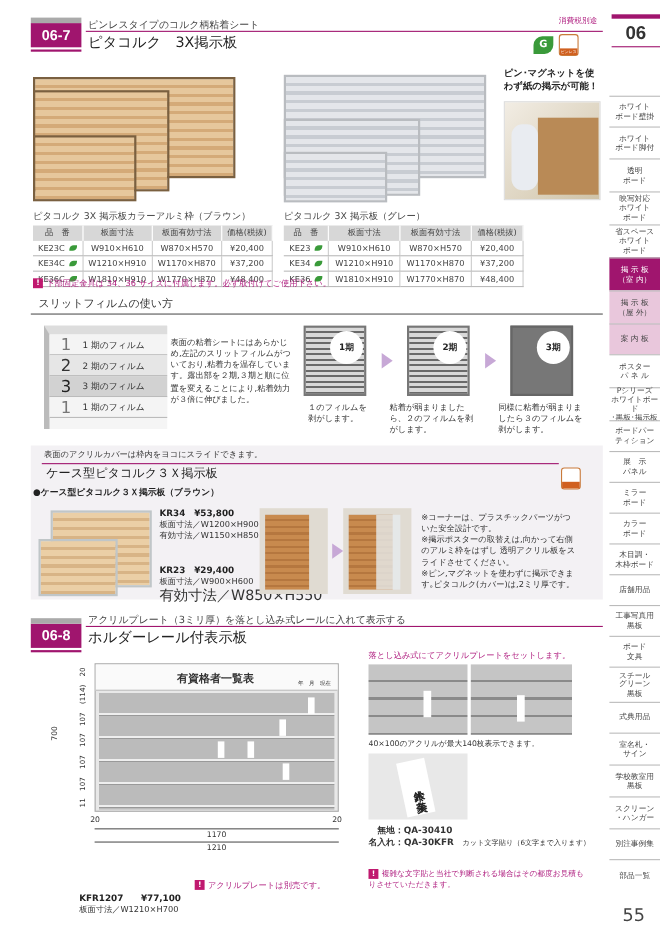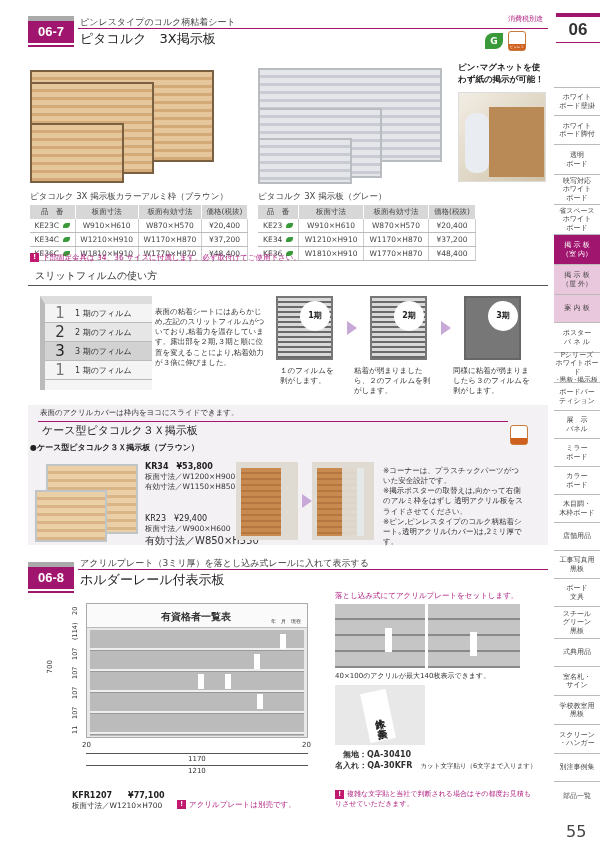--- a/index.html
+++ b/index.html
@@ -183,7 +183,7 @@
  <div style="font-size:7.5px">有効寸法／W1150×H850</div>
 </div>
 <div class="abs" style="left:145px;top:514px;font-size:8px;line-height:1.3">
- <div style="font-weight:normal;color:#222"><span>KR23</span>　<span>¥29,400</span></div>
+ <div style="font-weight:bold;color:#222"><span>KR23</span>　<span>¥29,400</span></div>
  <div style="font-size:7.5px">板面寸法／W900×H600</div>
  <div style="font-size:10px">有効寸法／W850×H550</div>
 </div>

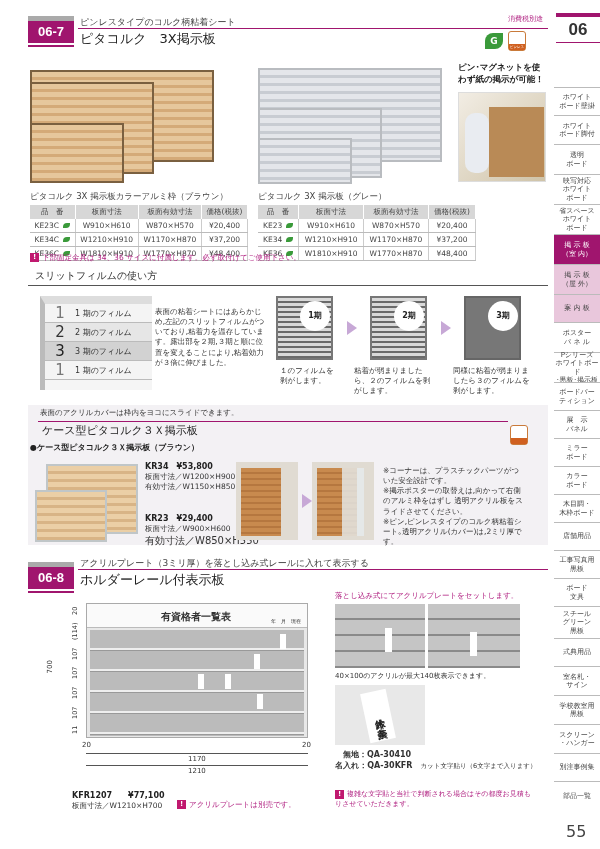--- a/index.html
+++ b/index.html
@@ -200,7 +200,7 @@
 <div class="abs small" style="left:383px;top:466px;width:140px;font-size:7.5px">
  <div>※コーナーは、プラスチックパーツがついた安全設計です。</div>
     <div>※掲示ポスターの取替えは,向かって右側のアルミ枠をはずし 透明アクリル板をスライドさせてください。</div>
-    <div>※ピン,ピンレスタイプのコルク柄粘着シート｡透明アクリル(カバー)は,2ミリ厚です。</div>
+    <div>※ピン,マグネットを使わずに掲示できます｡ピタコルク(カバー)は,2ミリ厚です。</div>
 </div>
 
 <div class="secbadge" style="left:28px;top:567px">06-8</div>

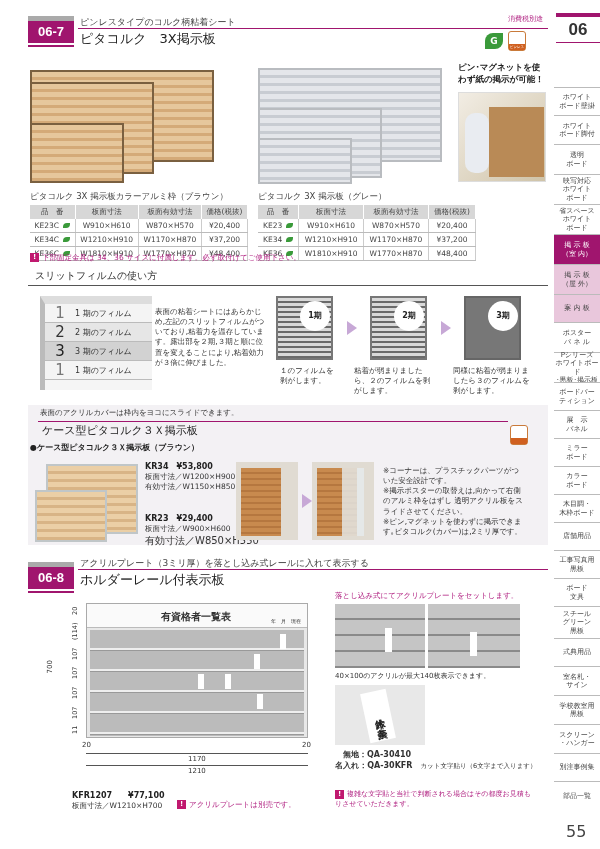--- a/index.html
+++ b/index.html
@@ -185,7 +185,7 @@
 <div class="abs" style="left:145px;top:514px;font-size:8px;line-height:1.3">
  <div style="font-weight:bold;color:#222"><span>KR23</span>　<span>¥29,400</span></div>
  <div style="font-size:7.5px">板面寸法／W900×H600</div>
- <div style="font-size:10px">有効寸法／W850×H550</div>
+ <div style="font-size:13px">有効寸法／W850×H550</div>
 </div>
 
 <div class="abs" style="left:236px;top:462px;width:62px;height:78px;background:#e0dbd2">

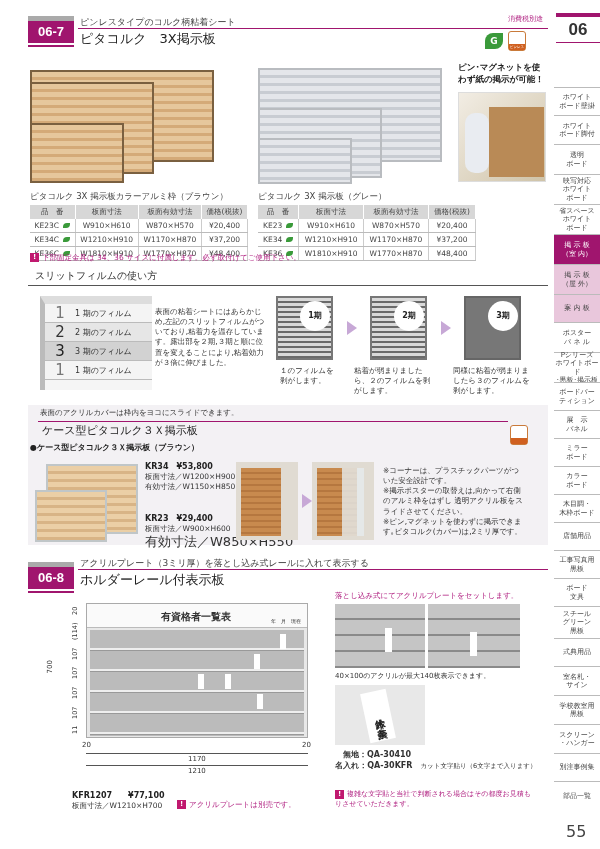--- a/index.html
+++ b/index.html
@@ -236,7 +236,7 @@
 <div class="abs" style="left:86px;top:765px;width:222px;height:1px;background:#555"></div>
 <div class="abs" style="left:188px;top:767px;font-size:7px">1210</div>
 
-<div class="abs" style="left:72px;top:791px;font-size:8px;line-height:1.3">
+<div class="abs" style="left:72px;top:812px;font-size:8px;line-height:1.3">
  <div style="font-weight:bold;color:#222"><span>KFR1207</span>　　<span>¥77,100</span></div>
  <div style="font-size:7.5px">板面寸法／W1210×H700</div>
 </div>

